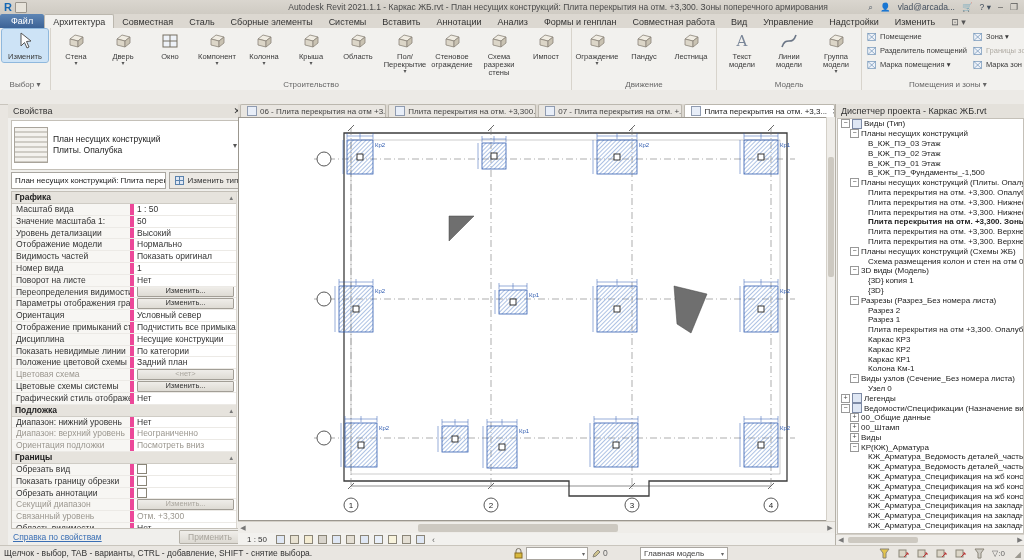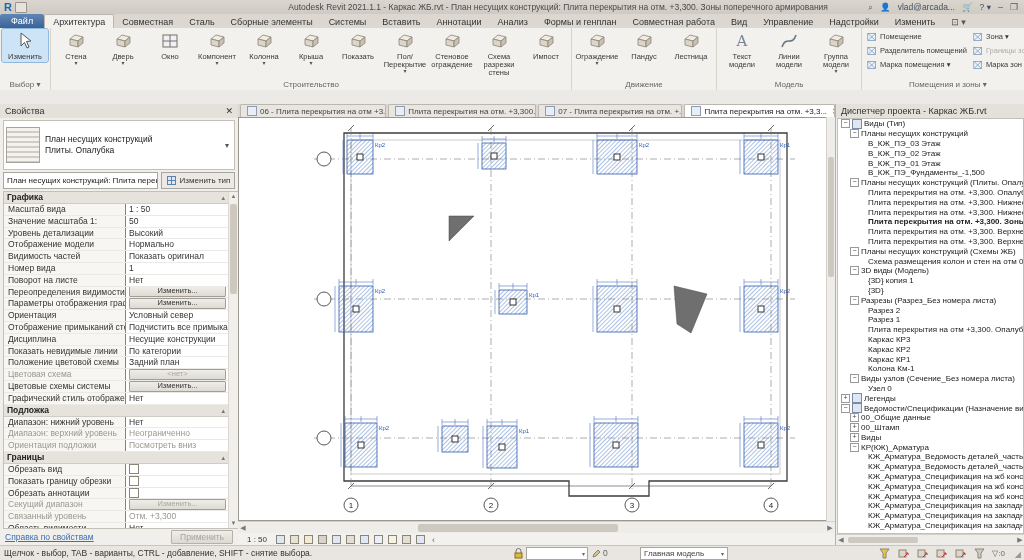--- a/index.html
+++ b/index.html
@@ -244,7 +244,7 @@
               <path d="M12 10 L17 6 L17 12 L12 16 Z" fill="#c9c2b2" stroke="#8a8478" stroke-width="0.8"></path>
             </svg>
           </div>
-          <div class="blabel">Показать</div>
+          <div class="blabel">Область</div>
         </div>
         <div class="bigbtn">
           <div class="icon20">

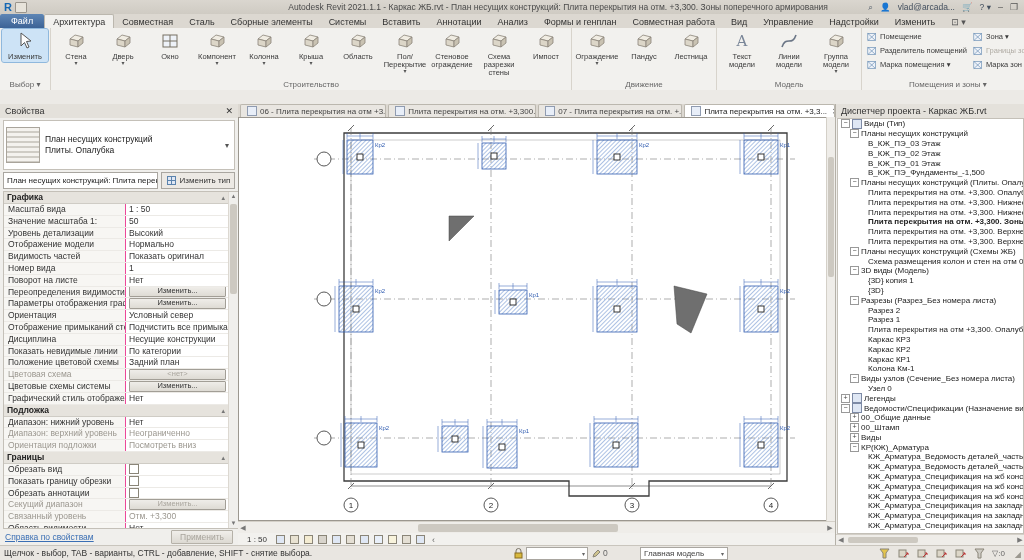--- a/index.html
+++ b/index.html
@@ -39,7 +39,7 @@
   .icon12{width:12px;height:12px;display:flex;align-items:center;justify-content:center;flex:0 0 12px;}
   #optionsbar{left:0;top:90px;width:1024px;height:14px;background:#eceae6;border-bottom:1px solid #c9c5bd;}
   
-  #props{left:0;top:104px;width:238px;height:441px;background:#f0efec;border-right:1px solid #b5b1a8;
+  #props{left:8px;top:104px;width:238px;height:441px;background:#f0efec;border-right:1px solid #b5b1a8;
      display:flex;flex-direction:column;font-size:8.5px;}
   .pheader{height:14px;display:flex;align-items:center;justify-content:space-between;padding:0 5px;
      background:#e4e1db;color:#333;font-size:9px;}

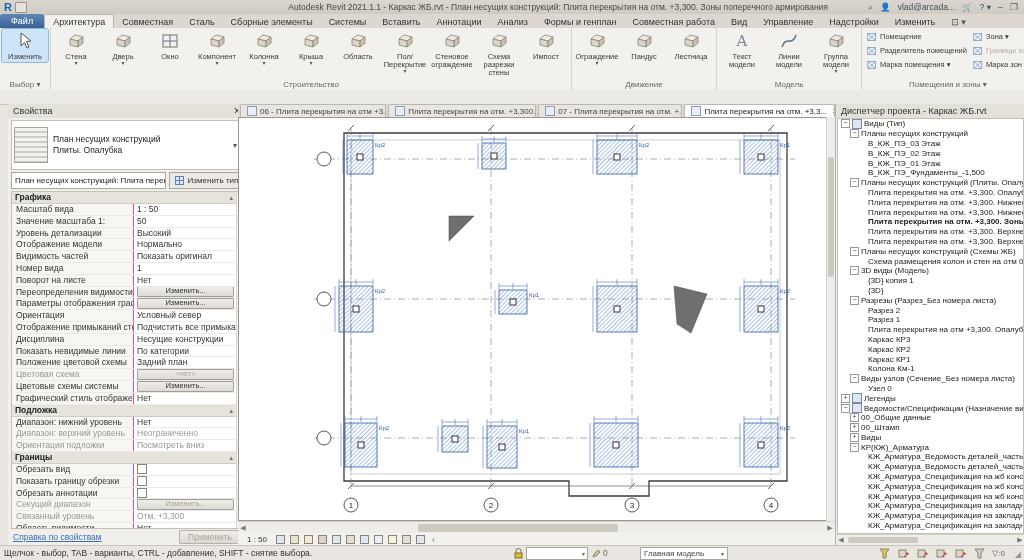--- a/index.html
+++ b/index.html
@@ -55,7 +55,7 @@
   #pgridwrap{flex:1;position:relative;overflow:hidden;margin:0 0 0 3px;background:#fff;border:1px solid #c4c0b8;border-right:none;}
   #pgrid{position:absolute;left:0;top:0;right:9px;}
   .prow{display:grid;grid-template-columns:122px 1fr;height:10.8px;line-height:10.8px;border-bottom:1px solid #eceae6;}
-  .prow .pl{padding-left:4px;color:#333;white-space:nowrap;overflow:hidden;border-right:1px solid #ec4899;background:#f7f6f3;}
+  .prow .pl{padding-left:4px;color:#333;white-space:nowrap;overflow:hidden;border-right:4px solid #ec4899;background:#f7f6f3;}
   .prow.dis .pl,.prow.dis .pv{color:#9b978f;}
   .prow .pv{padding:0 3px;white-space:nowrap;overflow:hidden;background:#fff;display:flex;align-items:center;}
   .psec{height:11px;line-height:11px;background:#e6e3dd;font-weight:bold;color:#222;padding-left:3px;

